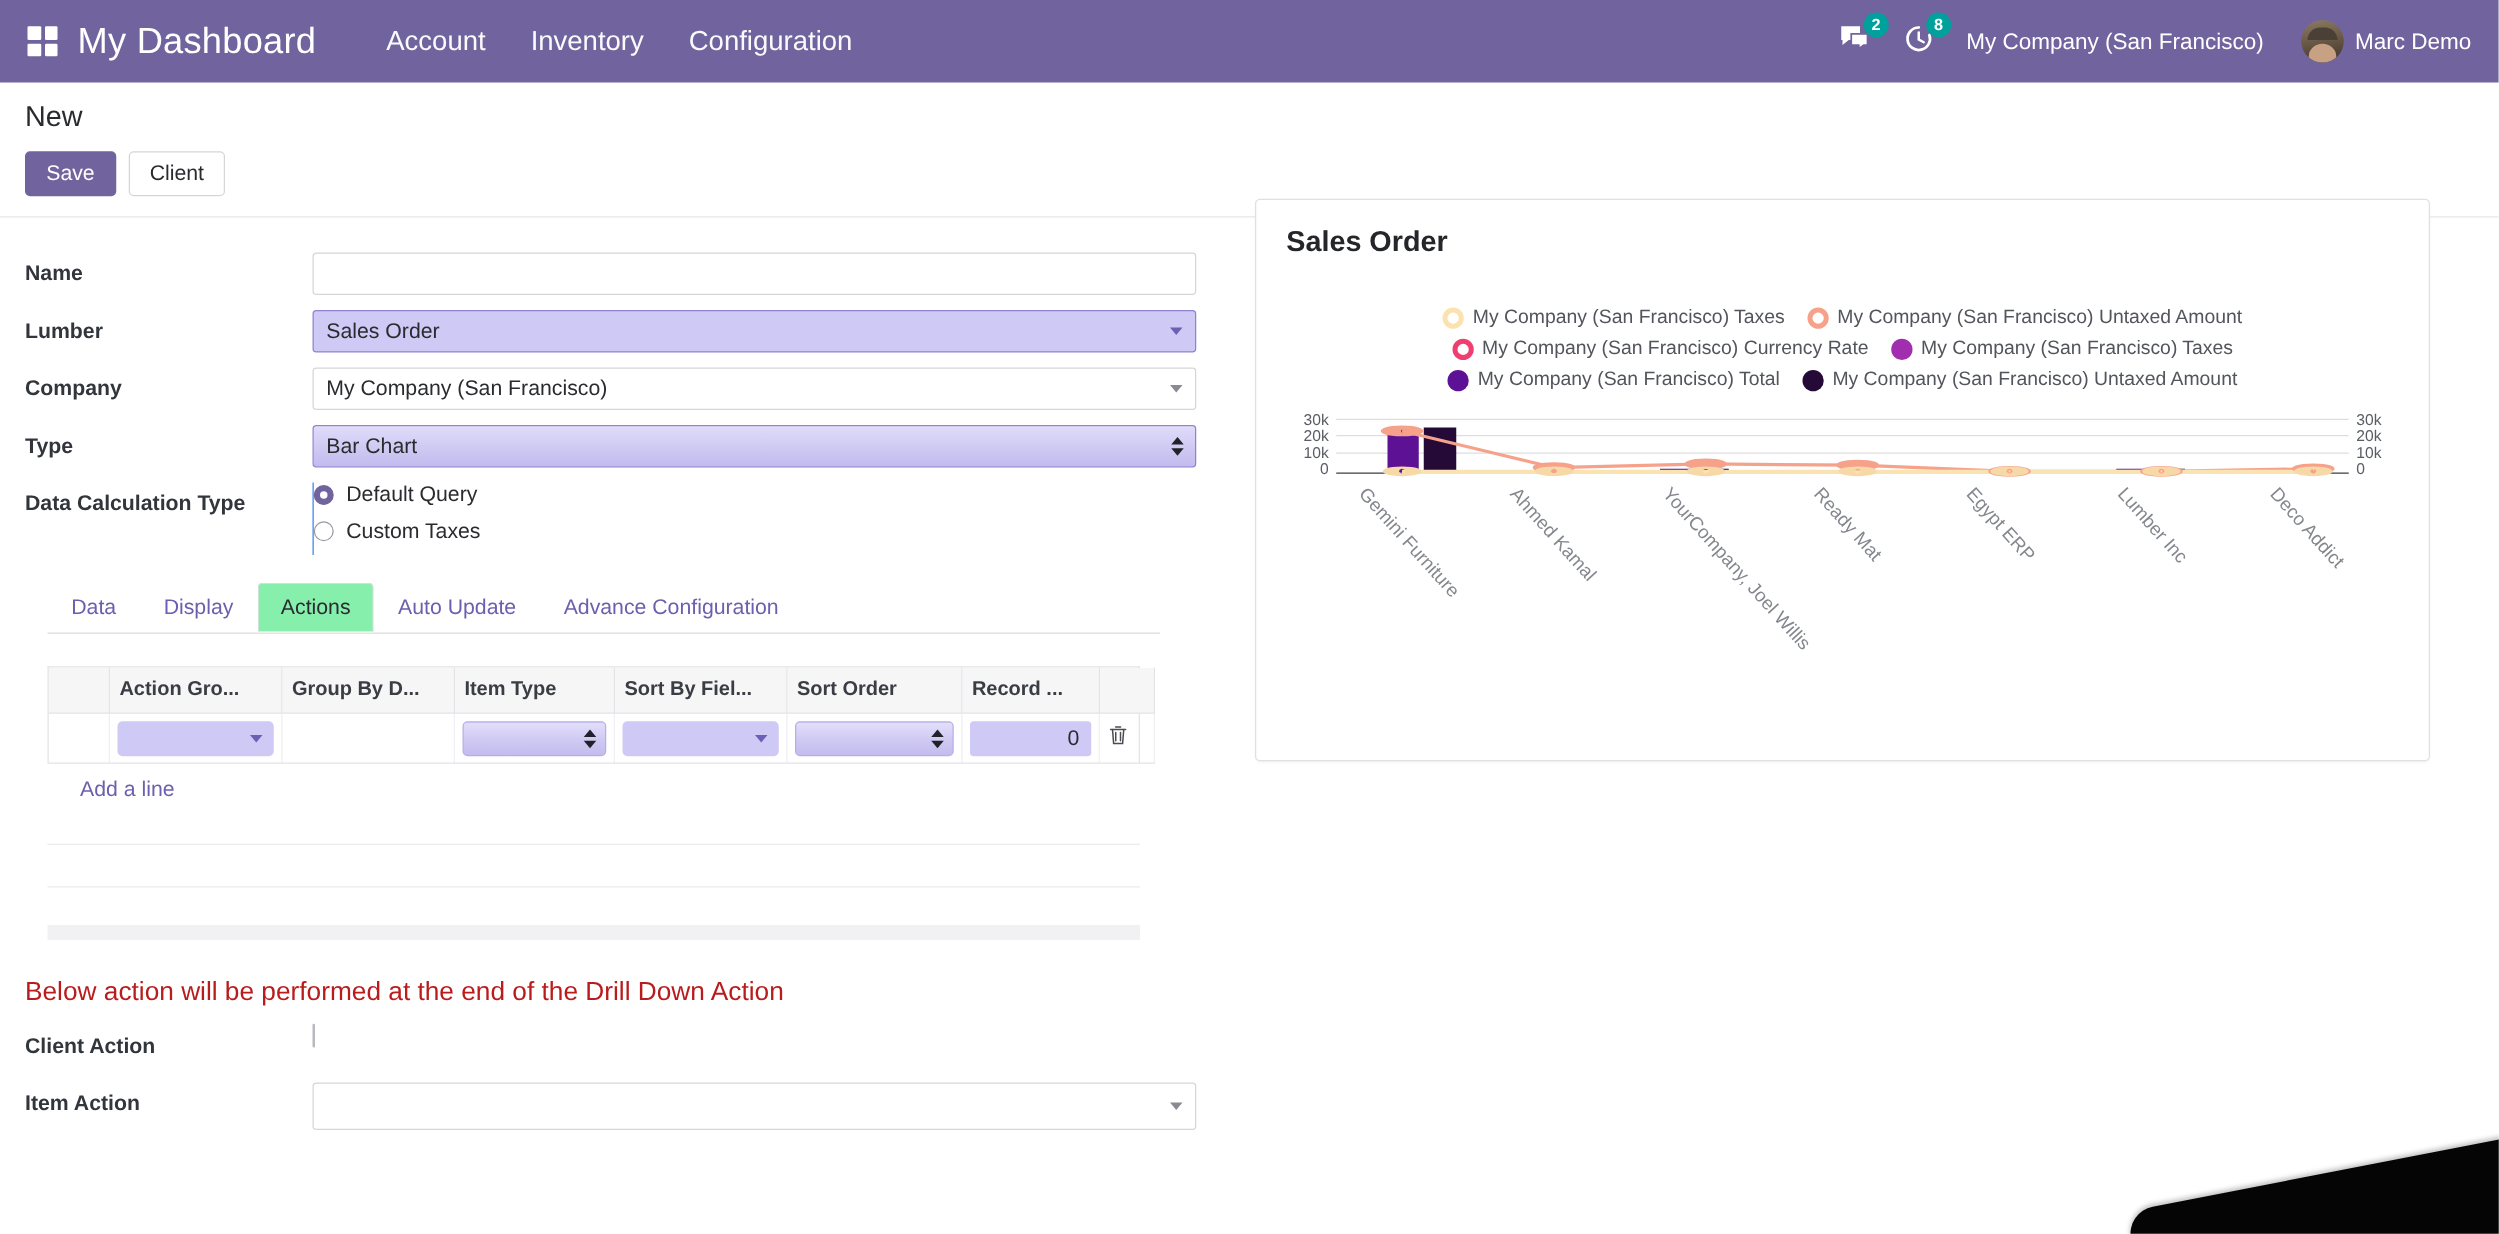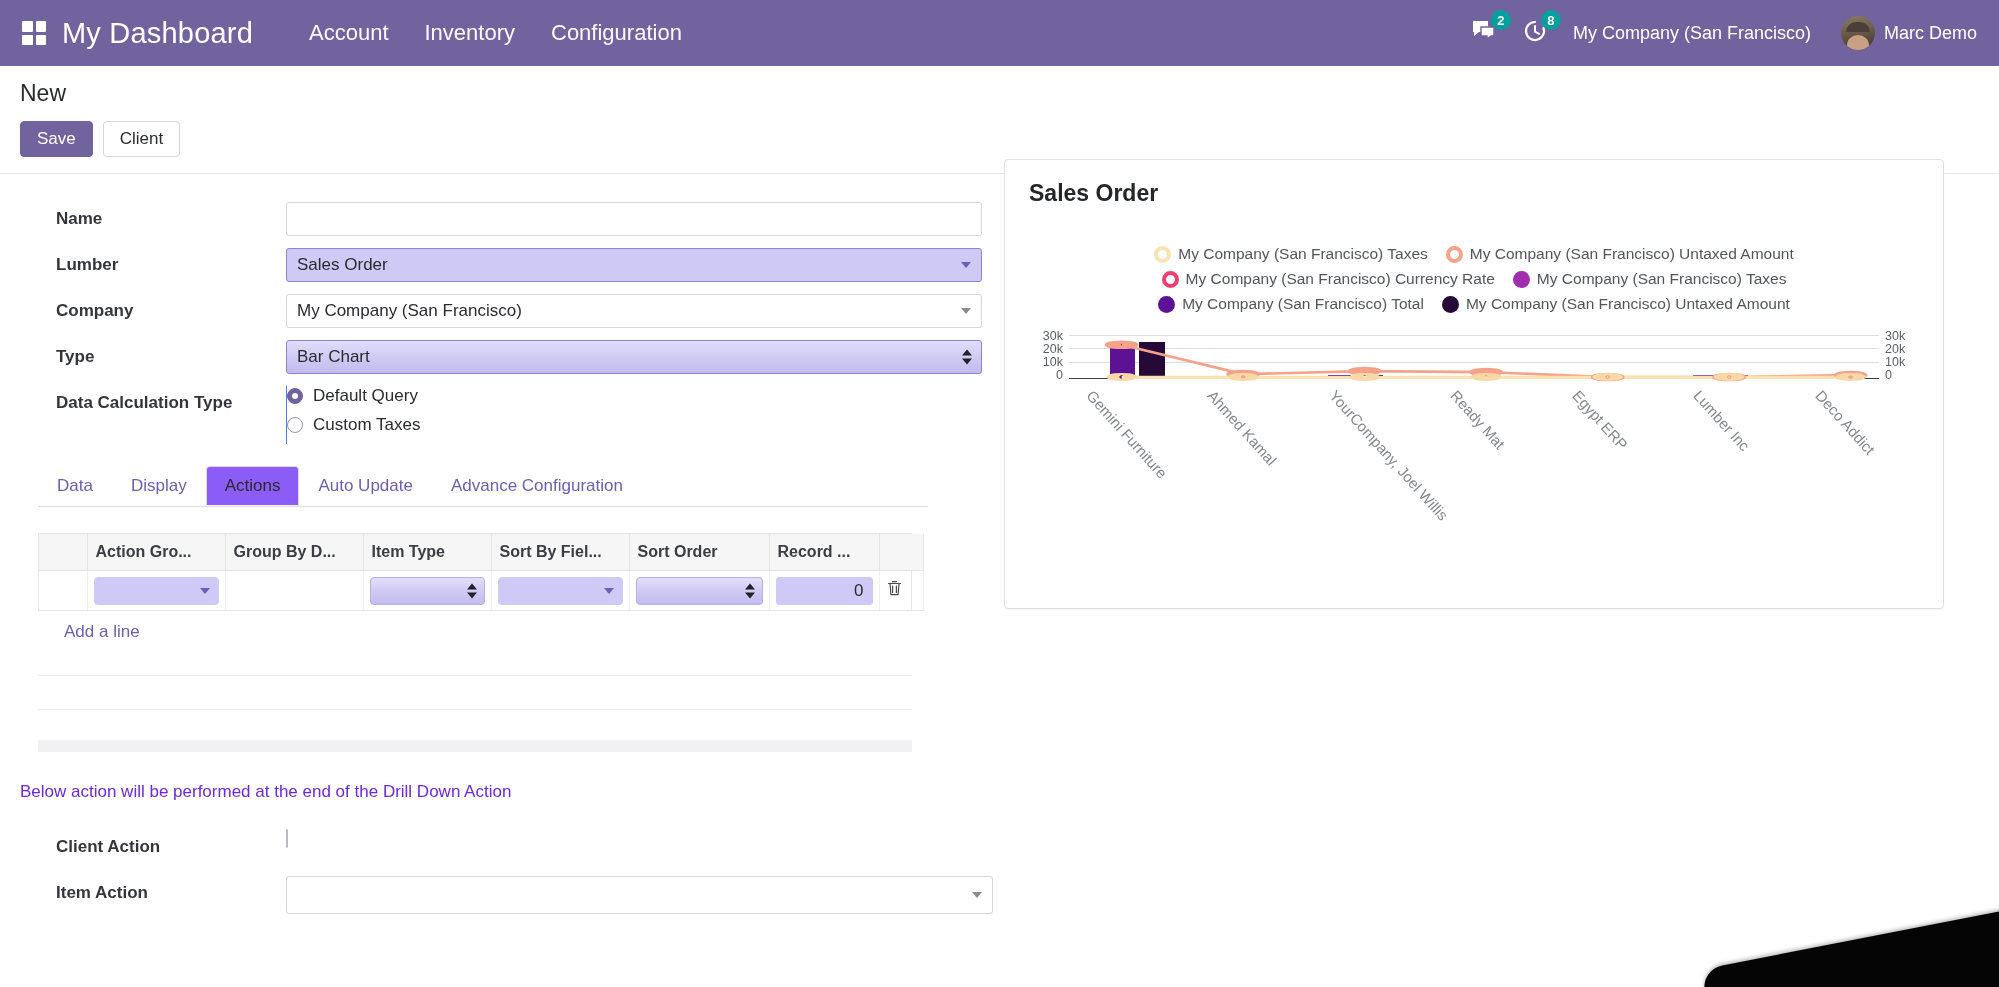--- a/index.html
+++ b/index.html
@@ -90,7 +90,7 @@
   .frow { display:flex; align-items:flex-start; margin-bottom:12px; min-height:34px; }
   .flabel {
     width:230px; flex:none; font-size:17px; font-weight:700;
-    color:#32363c; padding-top:6px; line-height:1.3;margin-left:36px;
+    color:#32363c; padding-top:6px; line-height:1.3;
   }
   .fctrl { flex:1; max-width:707px; }
 

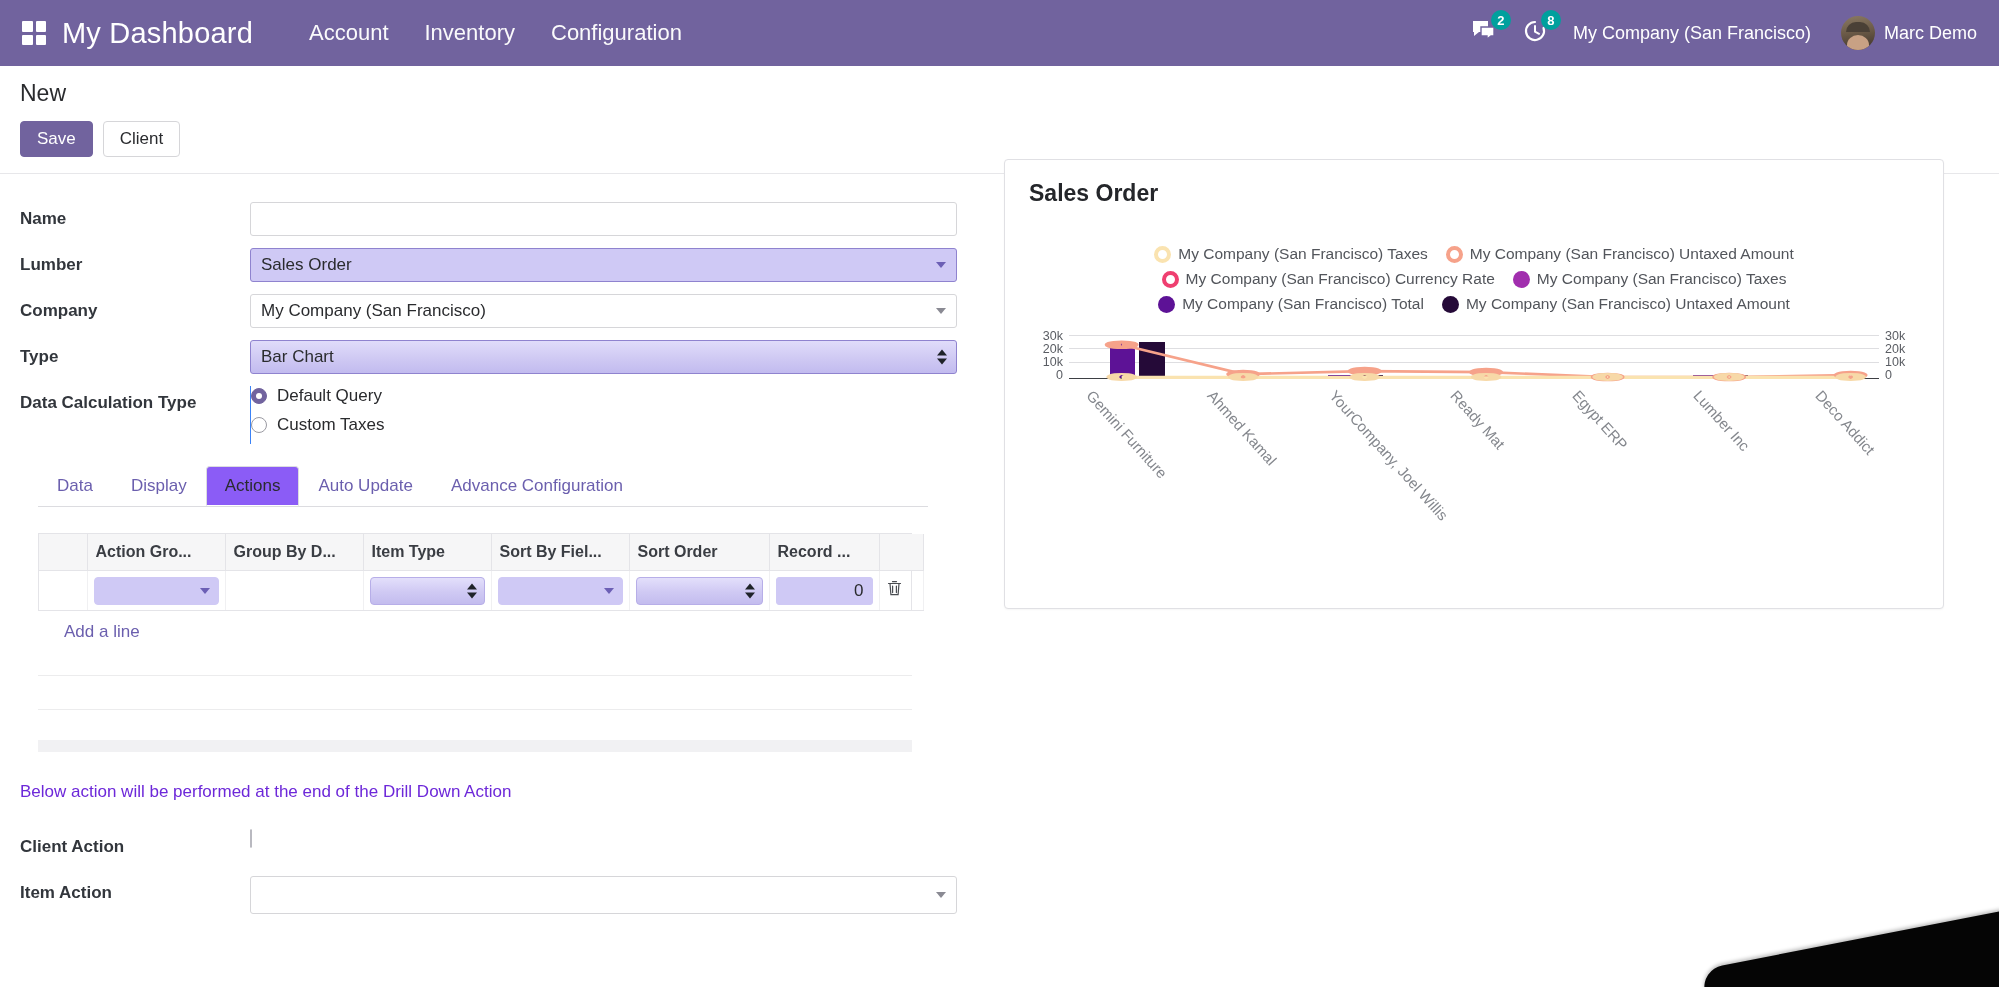--- a/index.html
+++ b/index.html
@@ -143,7 +143,7 @@
     border:1px solid transparent; border-radius:4px 4px 0 0; white-space:nowrap;
   }
   .tab.active {
-    color:#2a2b2e; background:#8b5cf6;
+    color:#2a2b2e; background:#86efac;
     border-color:#dcdce0 #dcdce0 #fff #dcdce0;
     text-align:center;
   }

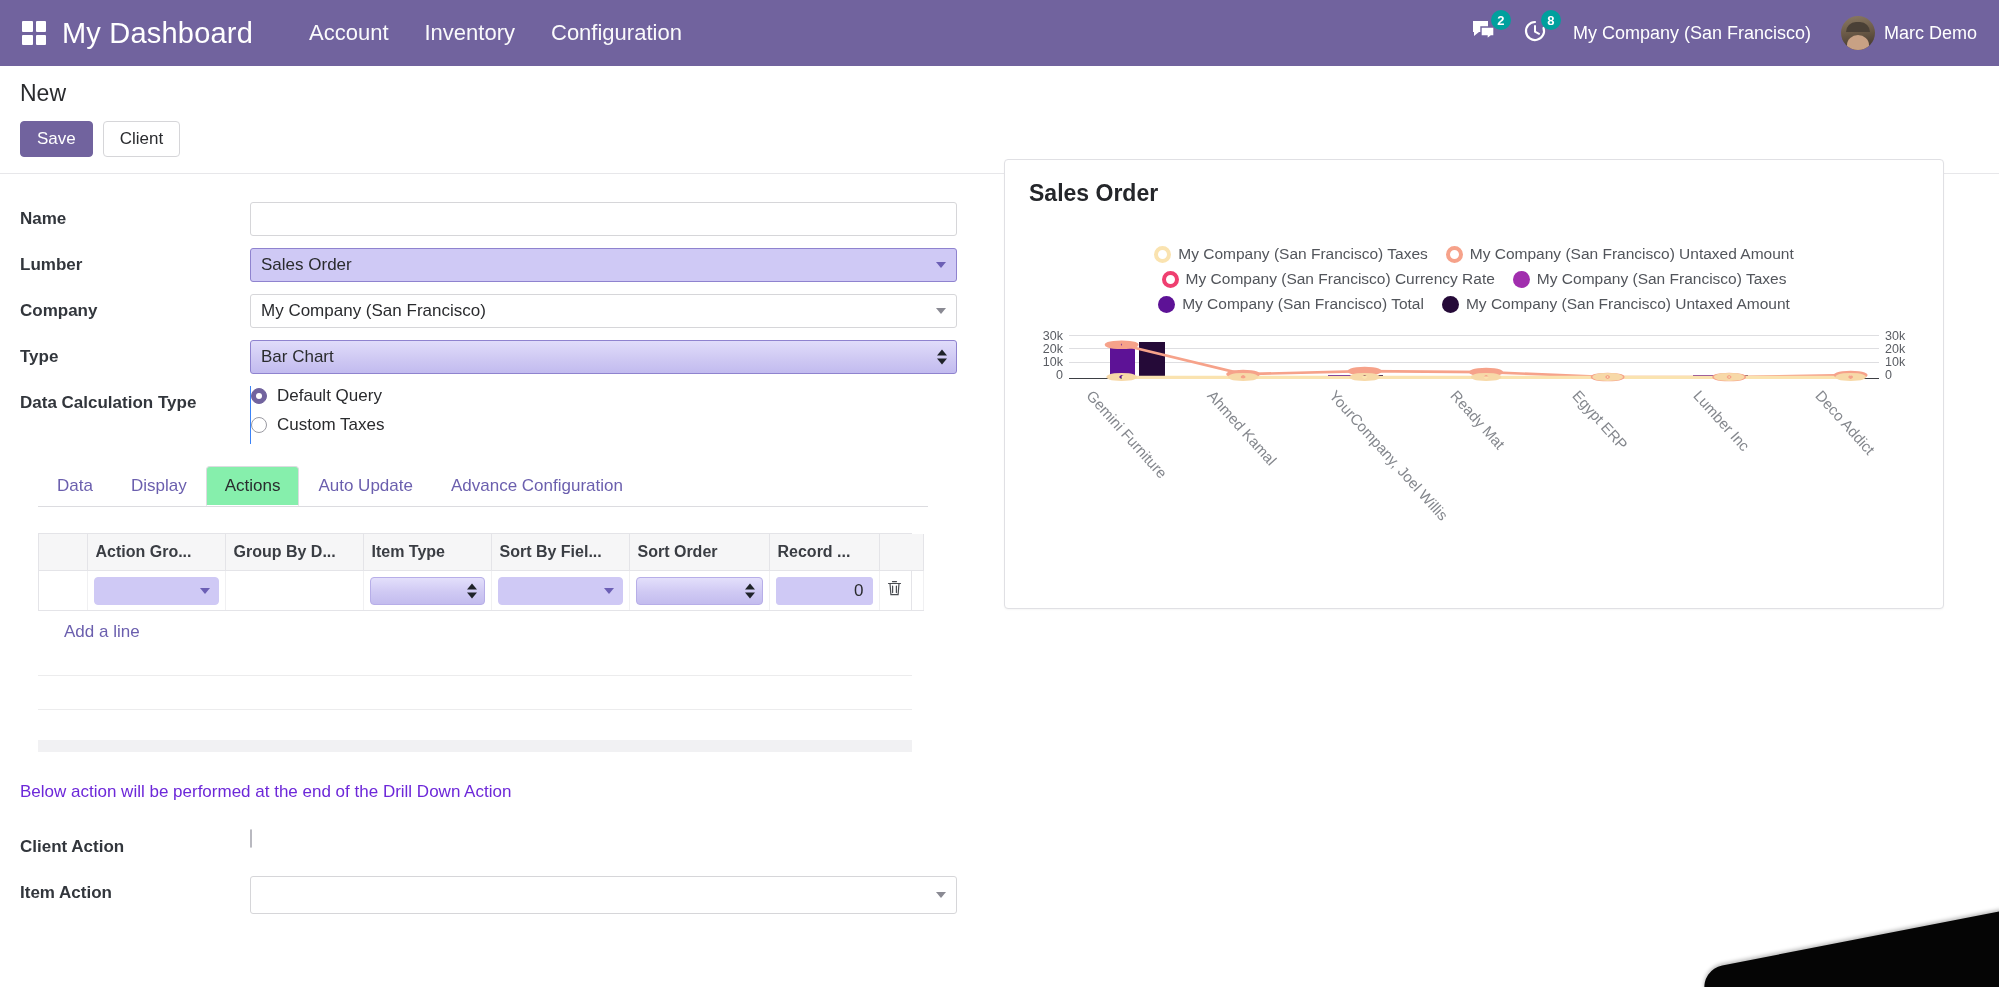--- a/index.html
+++ b/index.html
@@ -192,7 +192,7 @@
 
   
   .bottom { padding:30px 20px 0 20px; }
-  .note { font-size:17px; color:#6d28d9; margin:0 0 28px 0; }
+  .note { font-size:21px; color:#b91c1c; margin:0 0 14px 0; }
   .checkbox {
     width:17px; height:17px; border:1px solid #b9b9c0; border-radius:3px; background:#fff;
     cursor:pointer;

